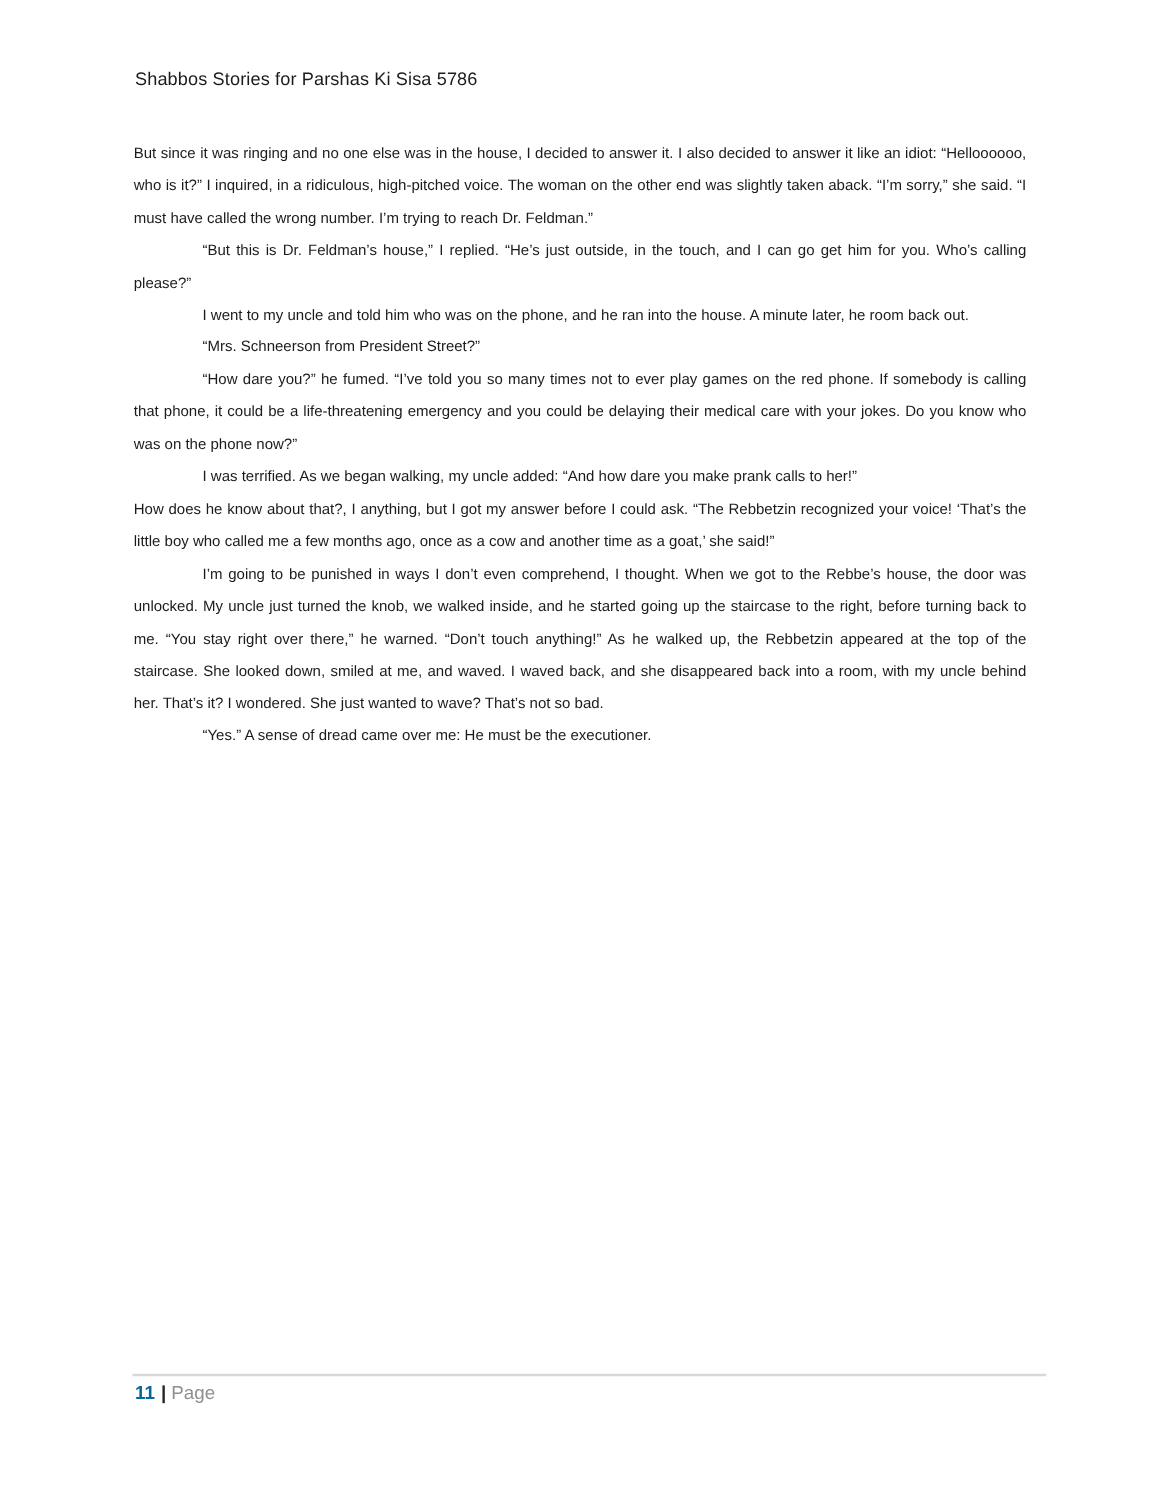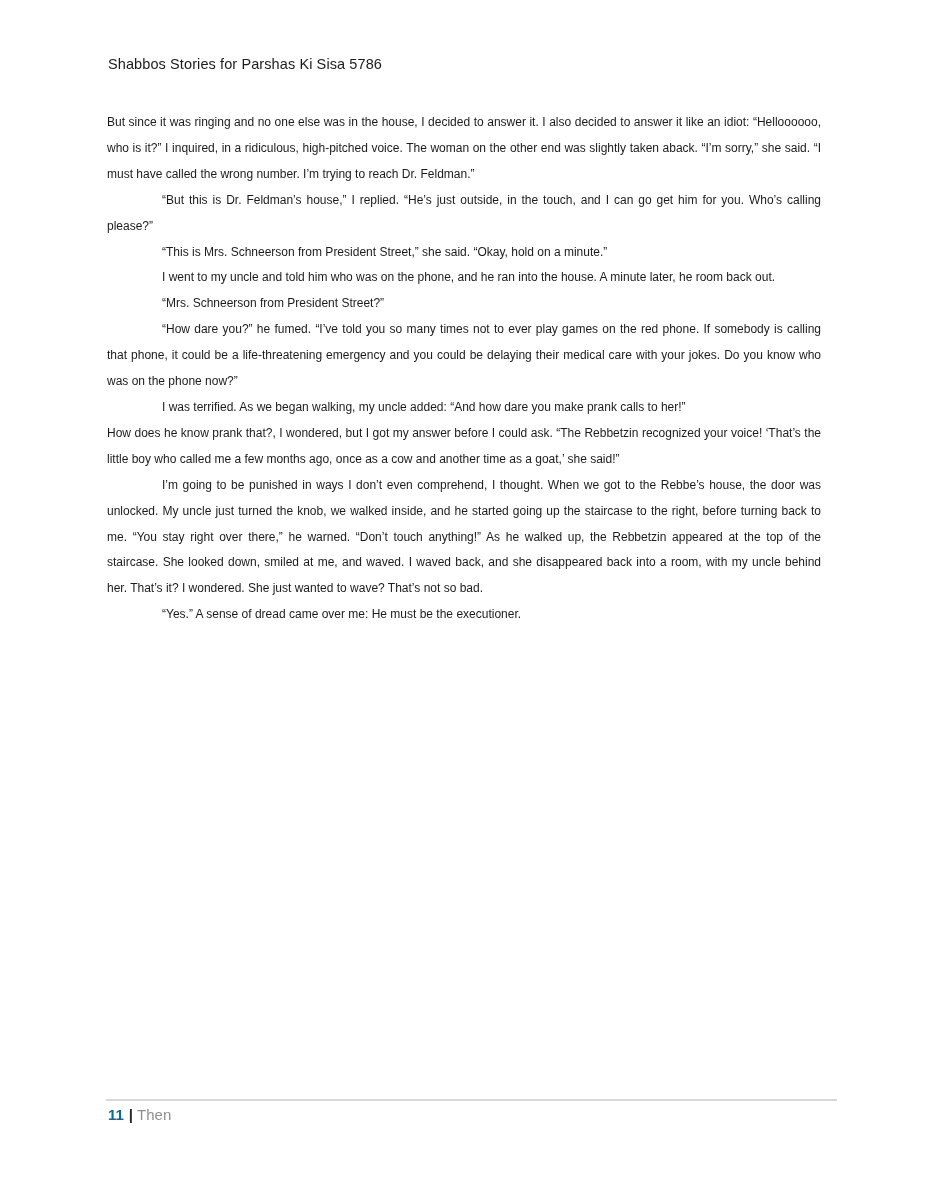--- a/index.html
+++ b/index.html
@@ -82,7 +82,6 @@
   <div class="doc-body">
       <p class="">But since it was ringing and no one else was in the house, I decided to answer it. I also decided to answer it like an idiot: “Helloooooo, who is it?” I inquired, in a ridiculous, high-pitched voice. The woman on the other end was slightly taken aback. “I’m sorry,” she said. “I must have called the wrong number. I’m trying to reach Dr. Feldman.”</p>
       <p class="indent">“But this is Dr. Feldman’s house,” I replied. “He’s just outside, in the touch, and I can go get him for you. Who’s calling please?”</p>
-      <p class="indent">“This is Mrs. Schneerson from President Street,” she said. “Okay, hold on a minute.”</p>
       <p class="indent">I went to my uncle and told him who was on the phone, and he ran into the house. A minute later, he room back out.</p>
       <p class="indent">“Mrs. Schneerson from President Street?”</p>
       <p class="indent">“How dare you?” he fumed. “I’ve told you so many times not to ever play games on the red phone. If somebody is calling that phone, it could be a life-threatening emergency and you could be delaying their medical care with your jokes. Do you know who was on the phone now?”</p>

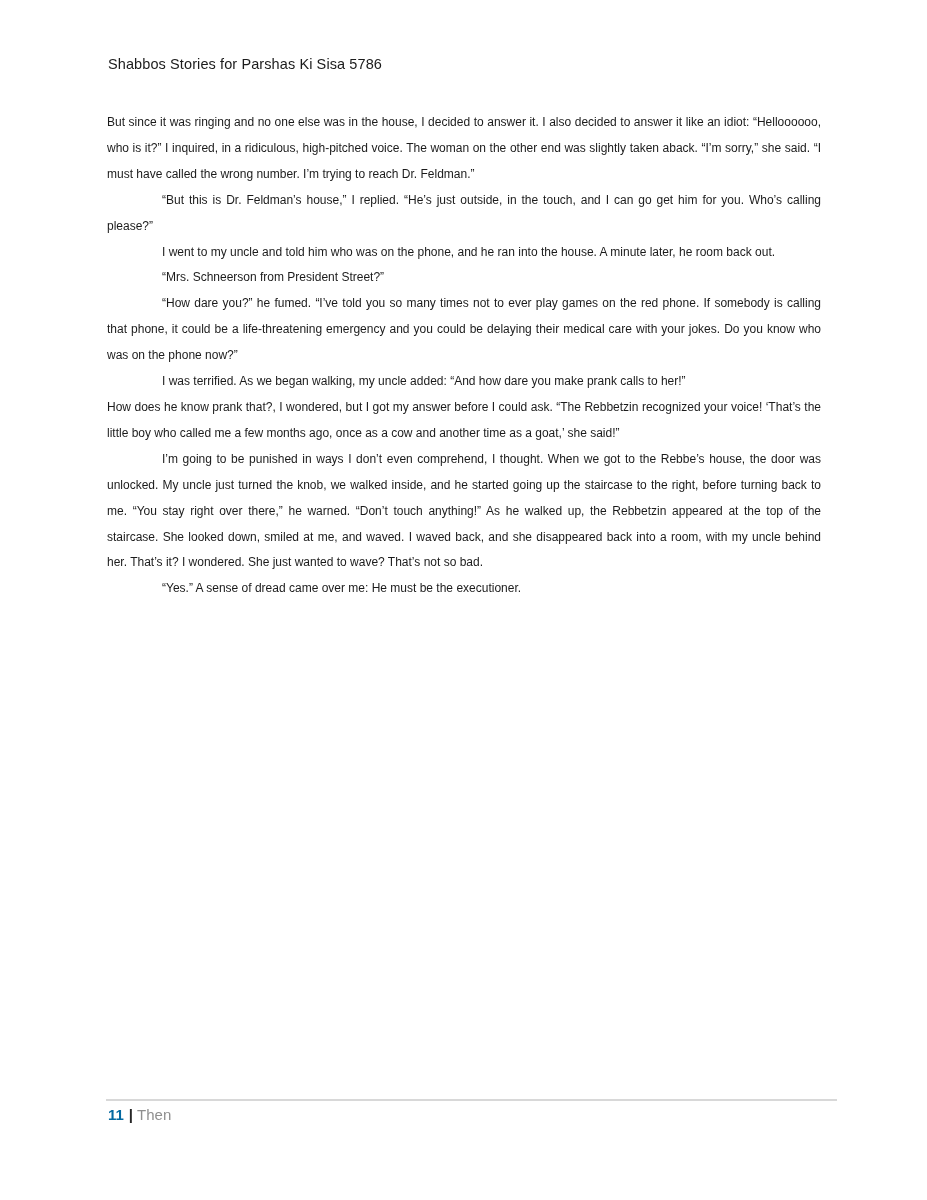--- a/index.html
+++ b/index.html
@@ -86,7 +86,7 @@
       <p class="indent">“Mrs. Schneerson from President Street?”</p>
       <p class="indent">“How dare you?” he fumed. “I’ve told you so many times not to ever play games on the red phone. If somebody is calling that phone, it could be a life-threatening emergency and you could be delaying their medical care with your jokes. Do you know who was on the phone now?”</p>
       <p class="indent">I was terrified. As we began walking, my uncle added: “And how dare you make prank calls to her!”</p>
-      <p class="">How does he know prank that?, I wondered, but I got my answer before I could ask. “The Rebbetzin recognized your voice! ‘That’s the little boy who called me a few months ago, once as a cow and another time as a goat,’ she said!”</p>
+      <p class="">How does he know about that?, I anything, but I got my answer before I could ask. “The Rebbetzin recognized your voice! ‘That’s the little boy who called me a few months ago, once as a cow and another time as a goat,’ she said!”</p>
       <p class="indent">I’m going to be punished in ways I don’t even comprehend, I thought. When we got to the Rebbe’s house, the door was unlocked. My uncle just turned the knob, we walked inside, and he started going up the staircase to the right, before turning back to me. “You stay right over there,” he warned. “Don’t touch anything!” As he walked up, the Rebbetzin appeared at the top of the staircase. She looked down, smiled at me, and waved. I waved back, and she disappeared back into a room, with my uncle behind her. That’s it? I wondered. She just wanted to wave? That’s not so bad.</p>
       <p class="indent">“Yes.” A sense of dread came over me: He must be the executioner.</p>
     </div>

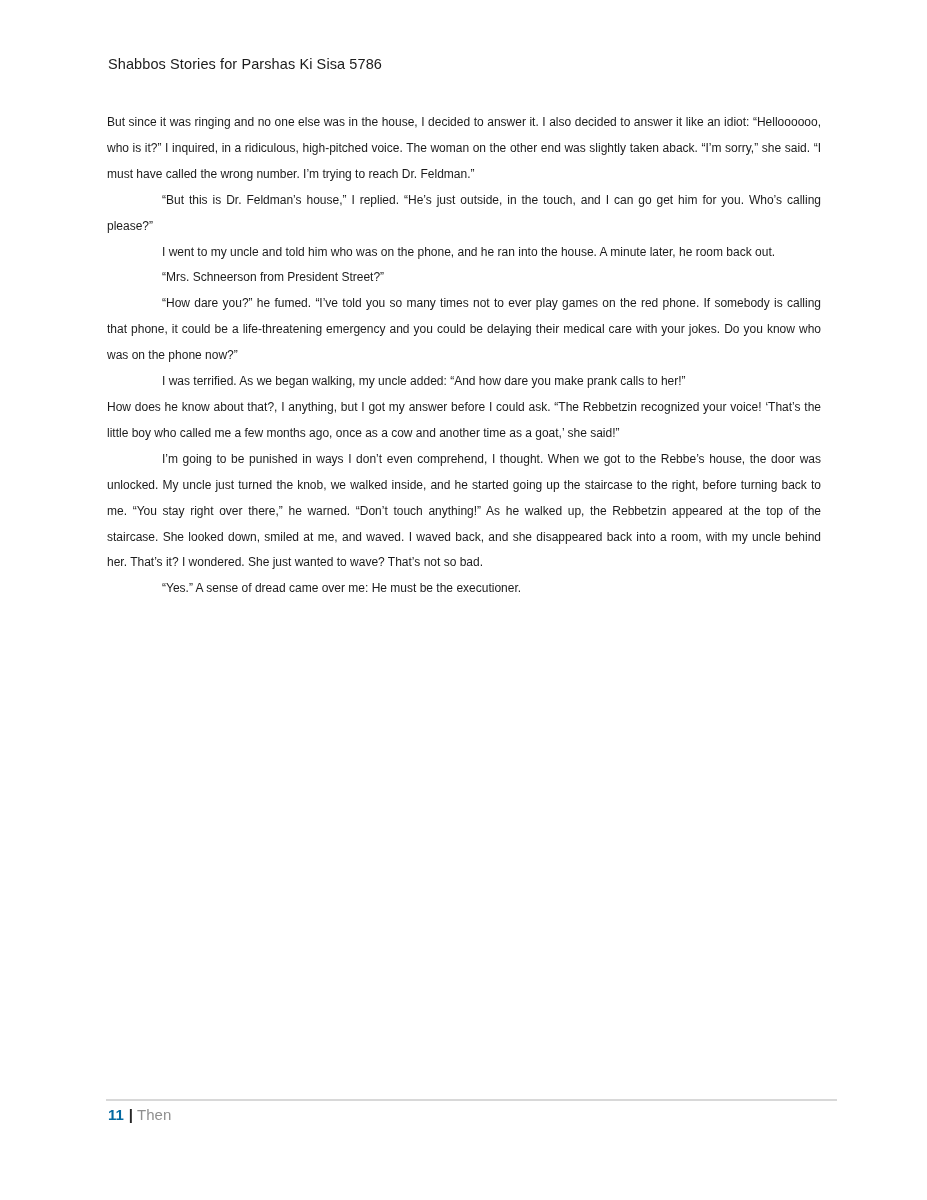--- a/index.html
+++ b/index.html
@@ -94,7 +94,7 @@
   <div class="footer-rule"></div>
 
   <div class="doc-footer">
-    <span class="page-num">11</span><span class="separator">|</span><span class="page-label">Then</span>
+    <span class="page-num">11</span><span class="separator">|</span><span class="page-label">Page</span>
   </div>
 
 </div>

